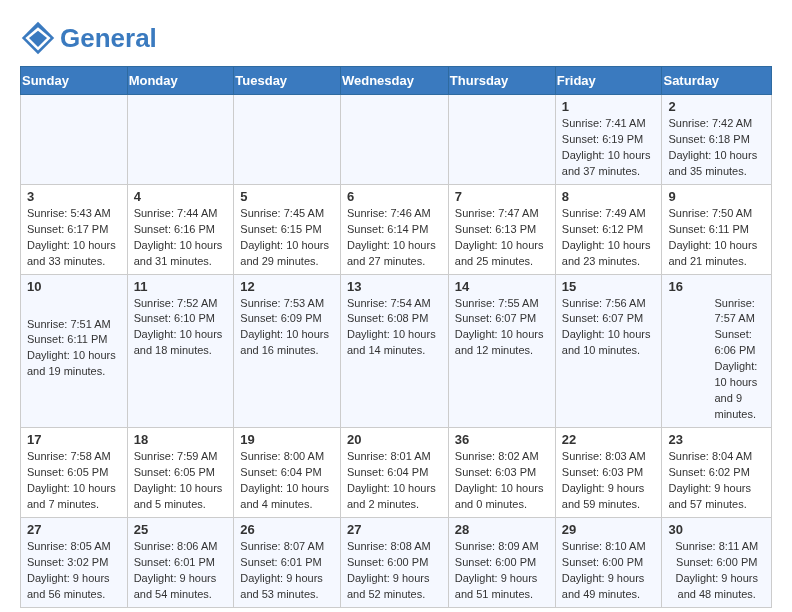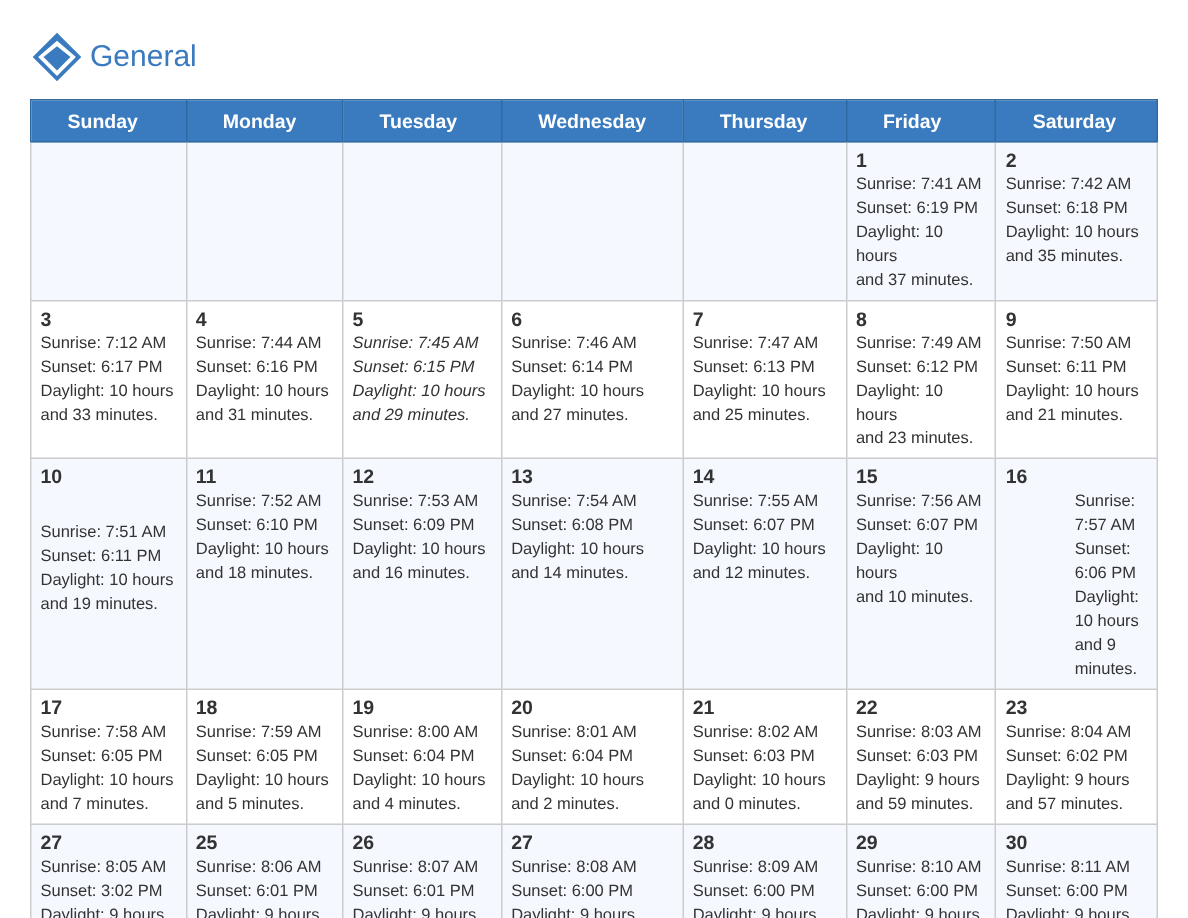--- a/index.html
+++ b/index.html
@@ -21,8 +21,8 @@
       align-items: center;
     }
     .logo-text {
-      font-size: 20px;
-      font-weight: normal;
+      font-size: 26px;
+      font-weight: bold;
       color: #333;
       line-height: 1.1;
     }

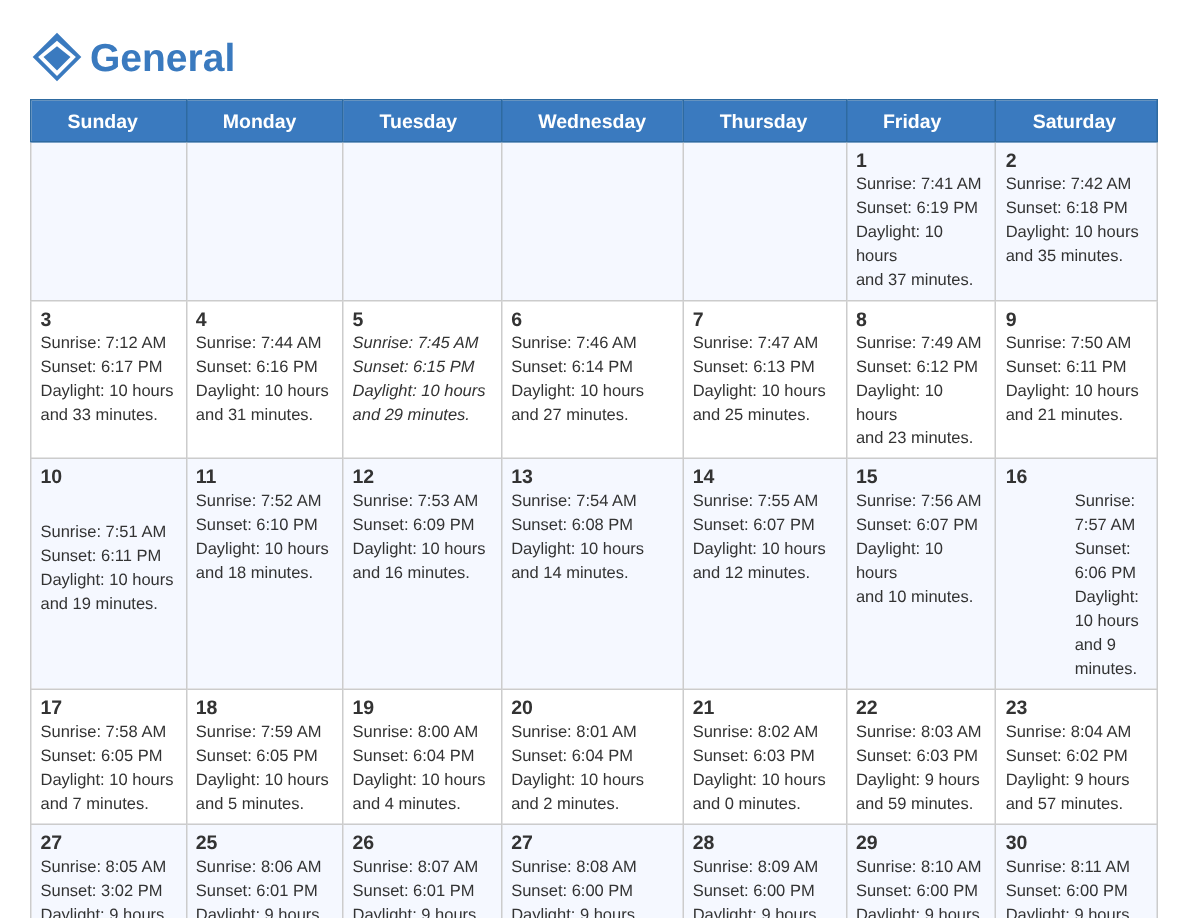--- a/index.html
+++ b/index.html
@@ -53,7 +53,7 @@
     thead th {
       background-color: #3a7abf;
       color: #fff;
-      padding: 6px 24px;
+      padding: 6px 1px;
       text-align: left;
       font-size: 13px;
       border: 1px solid #2e6aa0;

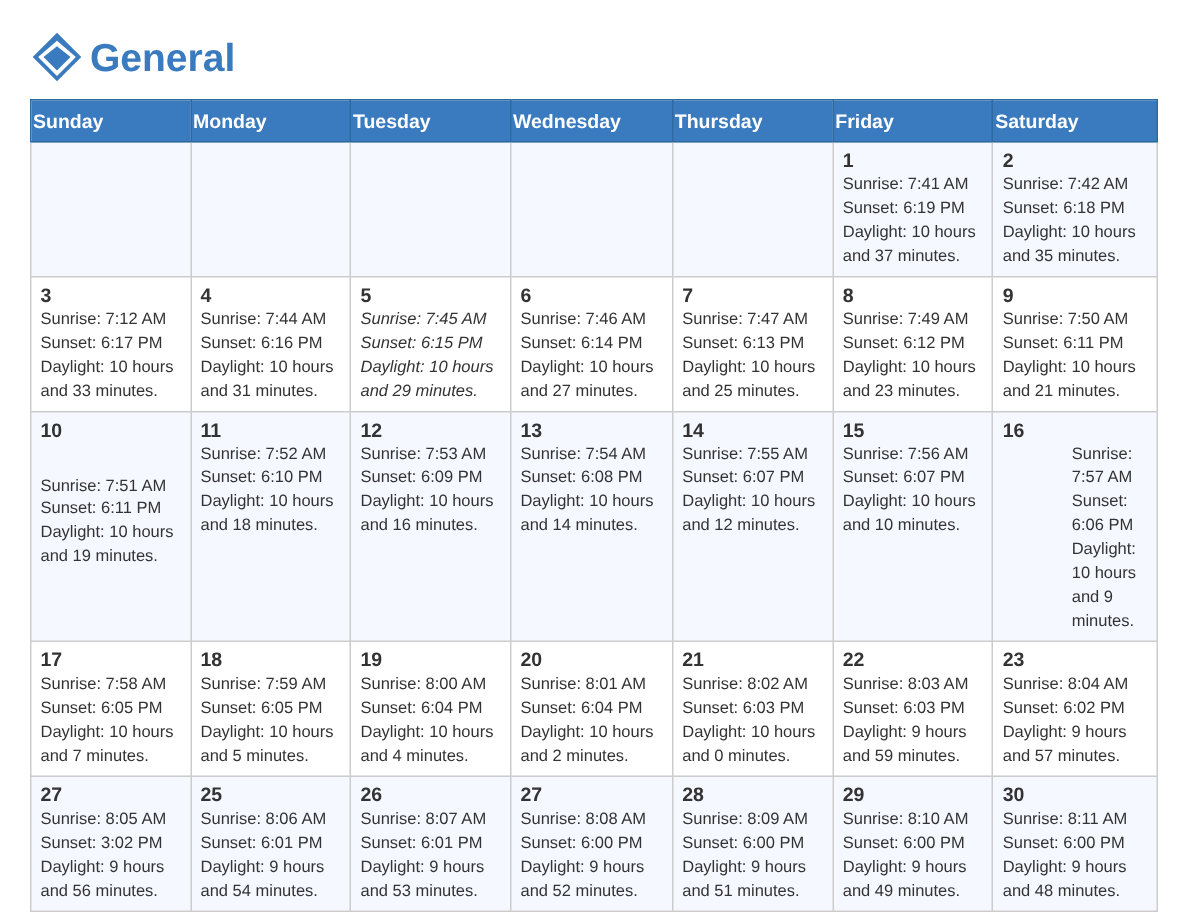--- a/index.html
+++ b/index.html
@@ -143,7 +143,7 @@
       <tr>
         <td>
           <span class="day-number">3</span>
-          <div class="day-info" style="white-space: pre-line;">Sunrise: 7:12 AM
+          <div class="day-info" style="white-space: pre-line;">Sunrise: 5:43 AM
 Sunset: 6:17 PM
 Daylight: 10 hours
 and 33 minutes.</div>

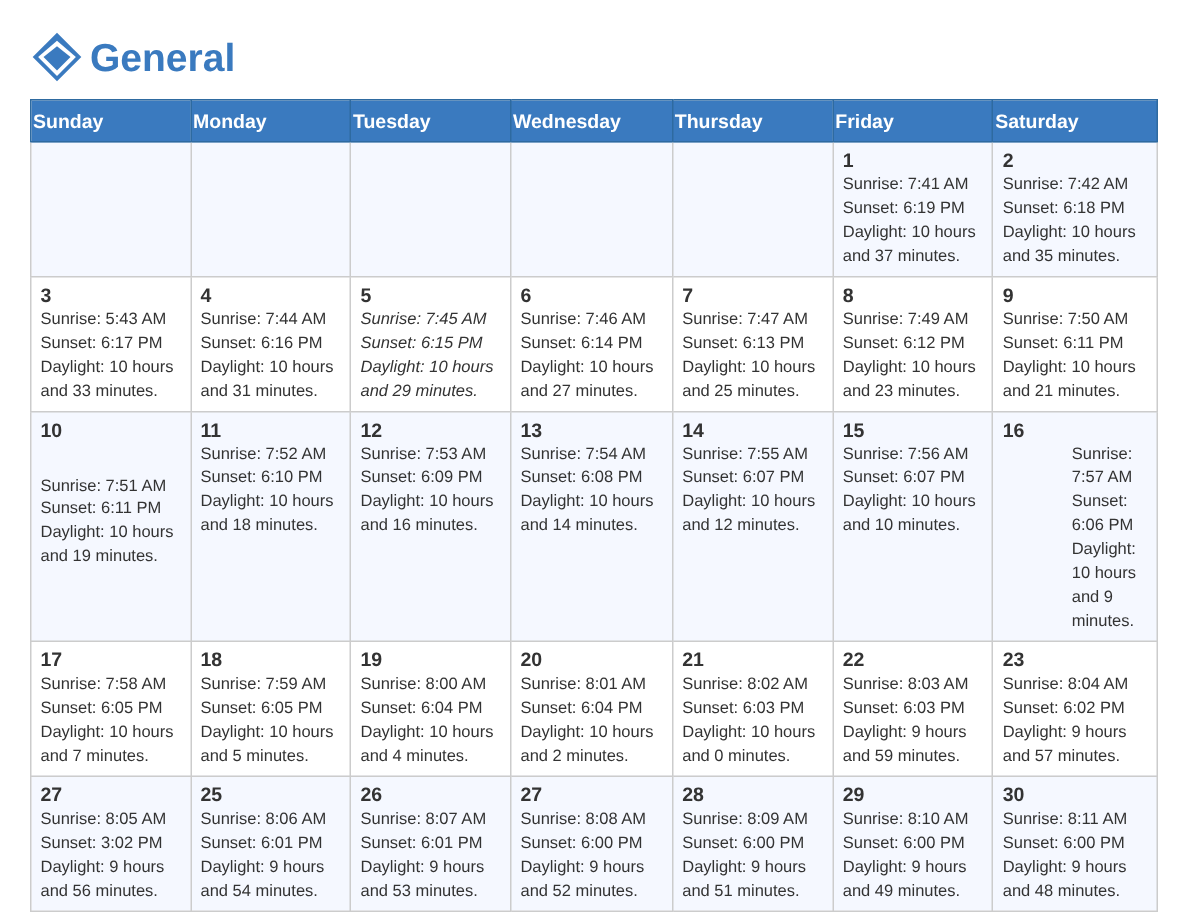--- a/index.html
+++ b/index.html
@@ -157,7 +157,7 @@
         </td>
         <td>
           <span class="day-number">5</span>
-          <div class="day-info" style="white-space: pre-line; font-style: italic;">Sunrise: 7:45 AM
+          <div class="day-info" style="white-space: pre-line;">Sunrise: 7:45 AM
 Sunset: 6:15 PM
 Daylight: 10 hours
 and 29 minutes.</div>

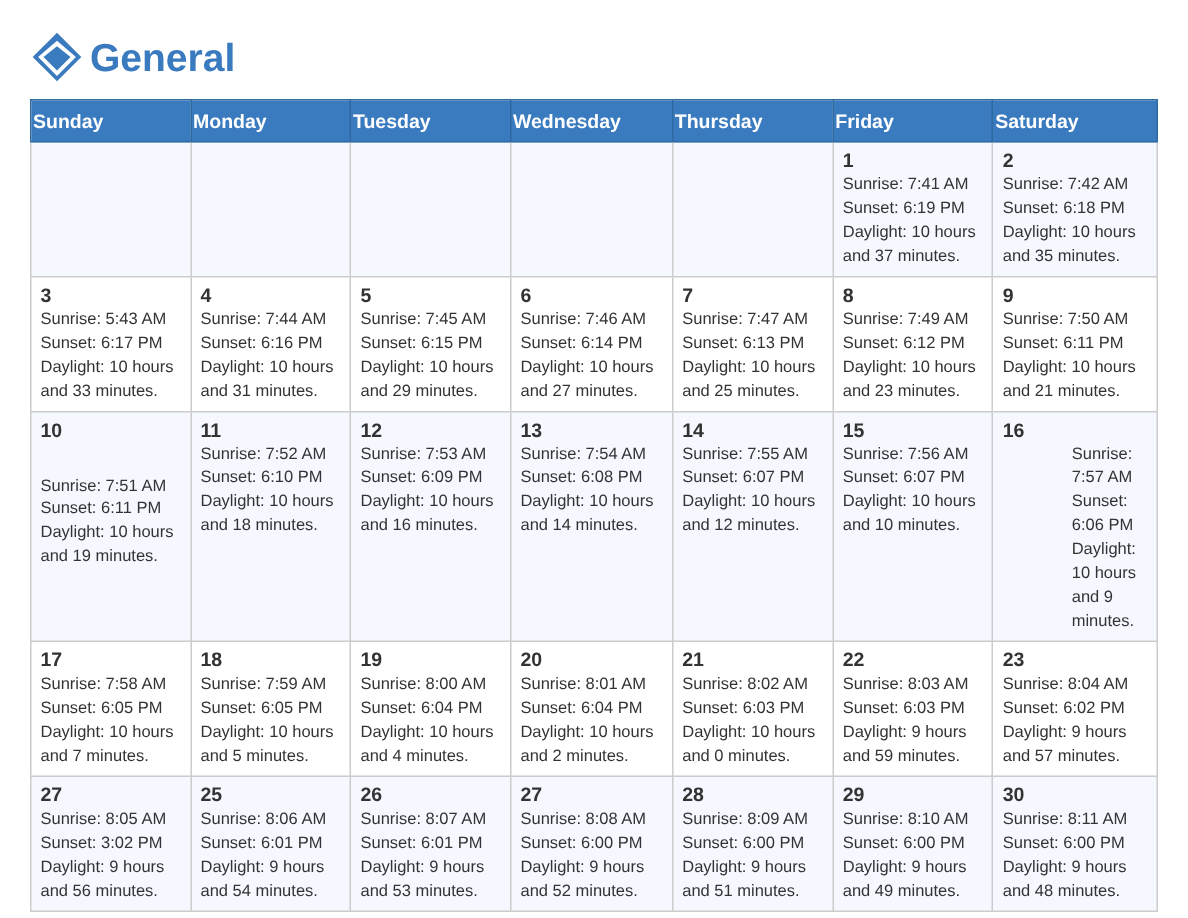--- a/index.html
+++ b/index.html
@@ -272,7 +272,7 @@
 and 2 minutes.</div>
         </td>
         <td>
-          <span class="day-number">21</span>
+          <span class="day-number">36</span>
           <div class="day-info" style="white-space: pre-line;">Sunrise: 8:02 AM
 Sunset: 6:03 PM
 Daylight: 10 hours

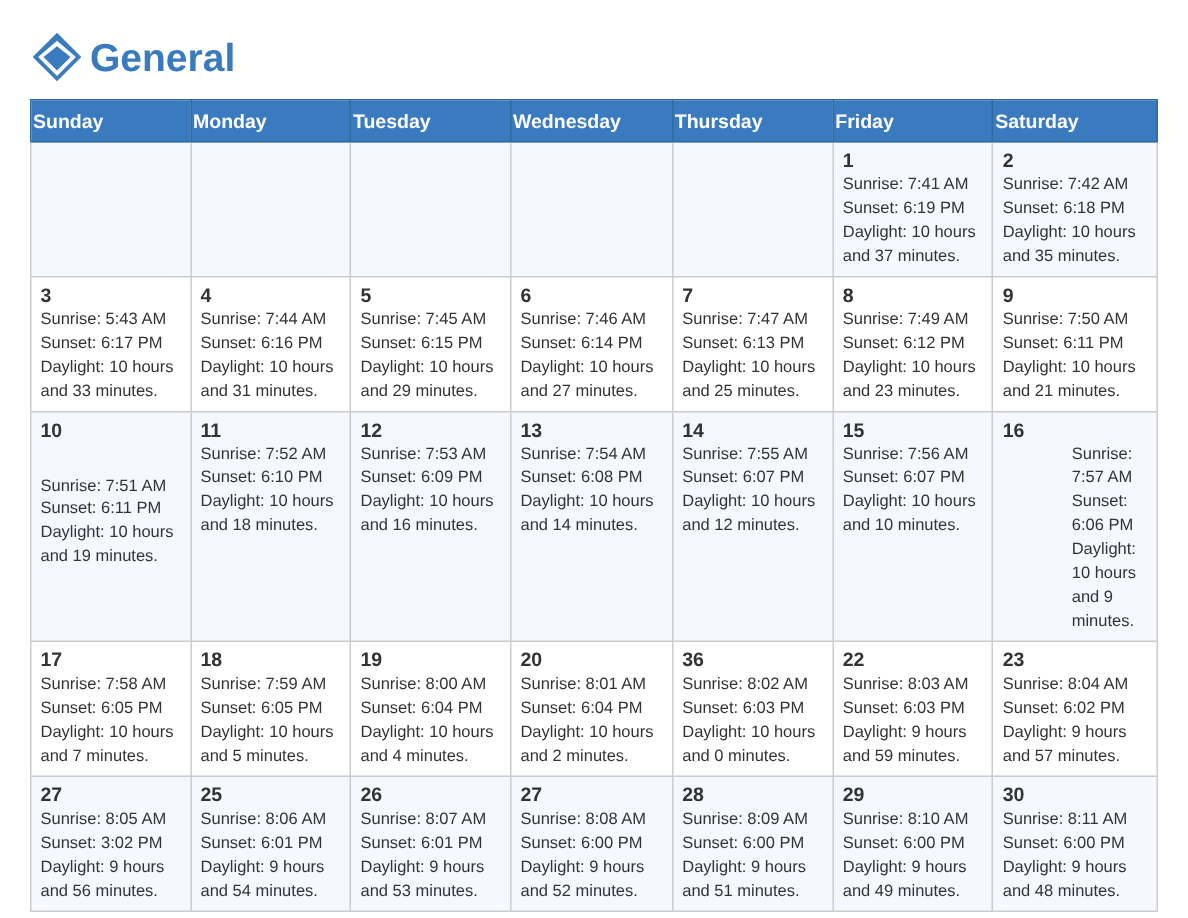--- a/index.html
+++ b/index.html
@@ -338,7 +338,7 @@
         </td>
         <td>
           <span class="day-number">30</span>
-          <div class="day-info" style="white-space: pre-line;">Sunrise: 8:11 AM
+          <div class="day-info" style="white-space: pre-line; text-align: center;">Sunrise: 8:11 AM
 Sunset: 6:00 PM
 Daylight: 9 hours
 and 48 minutes.</div>

